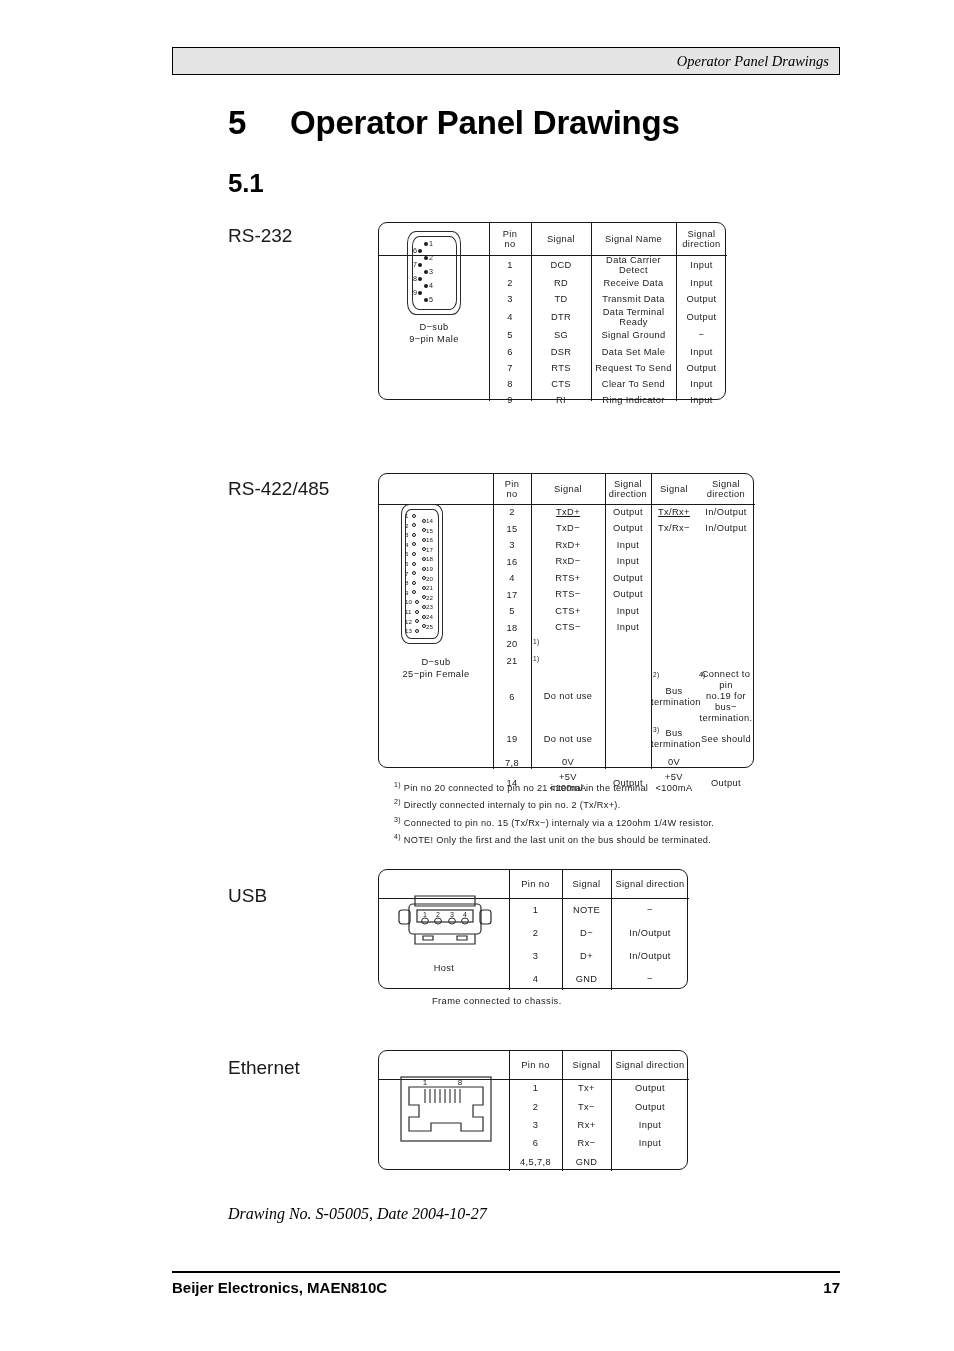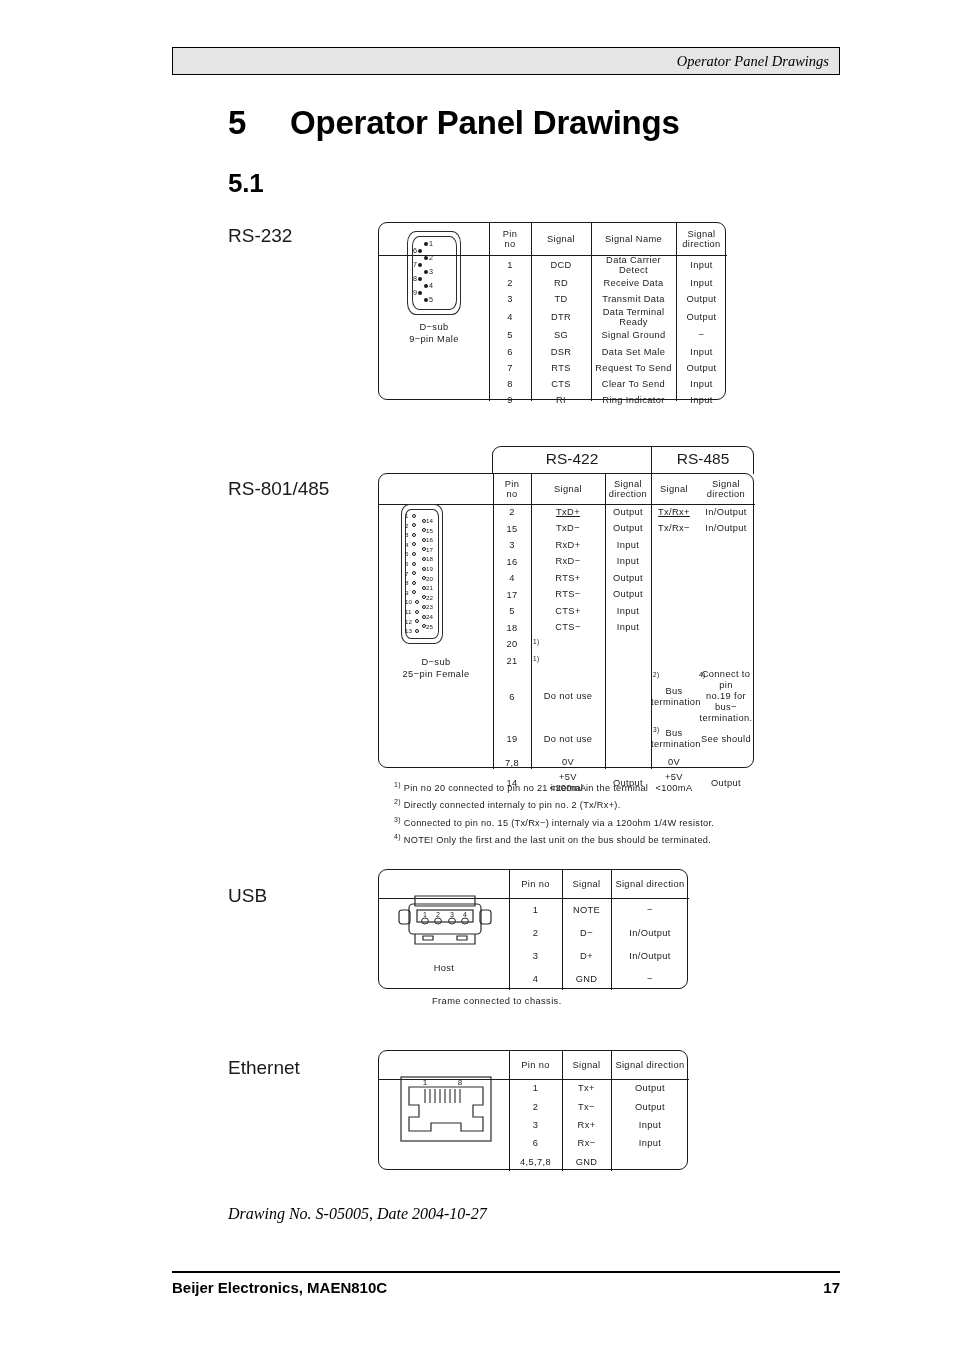--- a/index.html
+++ b/index.html
@@ -412,11 +412,6 @@
 </div>
 
 <div id="fig-rs422-wrap">
-  <div id="fig-rs422-top">
-    <div class="grp a">RS-422</div>
-    <div class="grp b">RS-485</div>
-    <div class="sep"></div>
-  </div>
 
   <div id="fig-rs422-body">
     <div class="hline hdr-sep"></div>

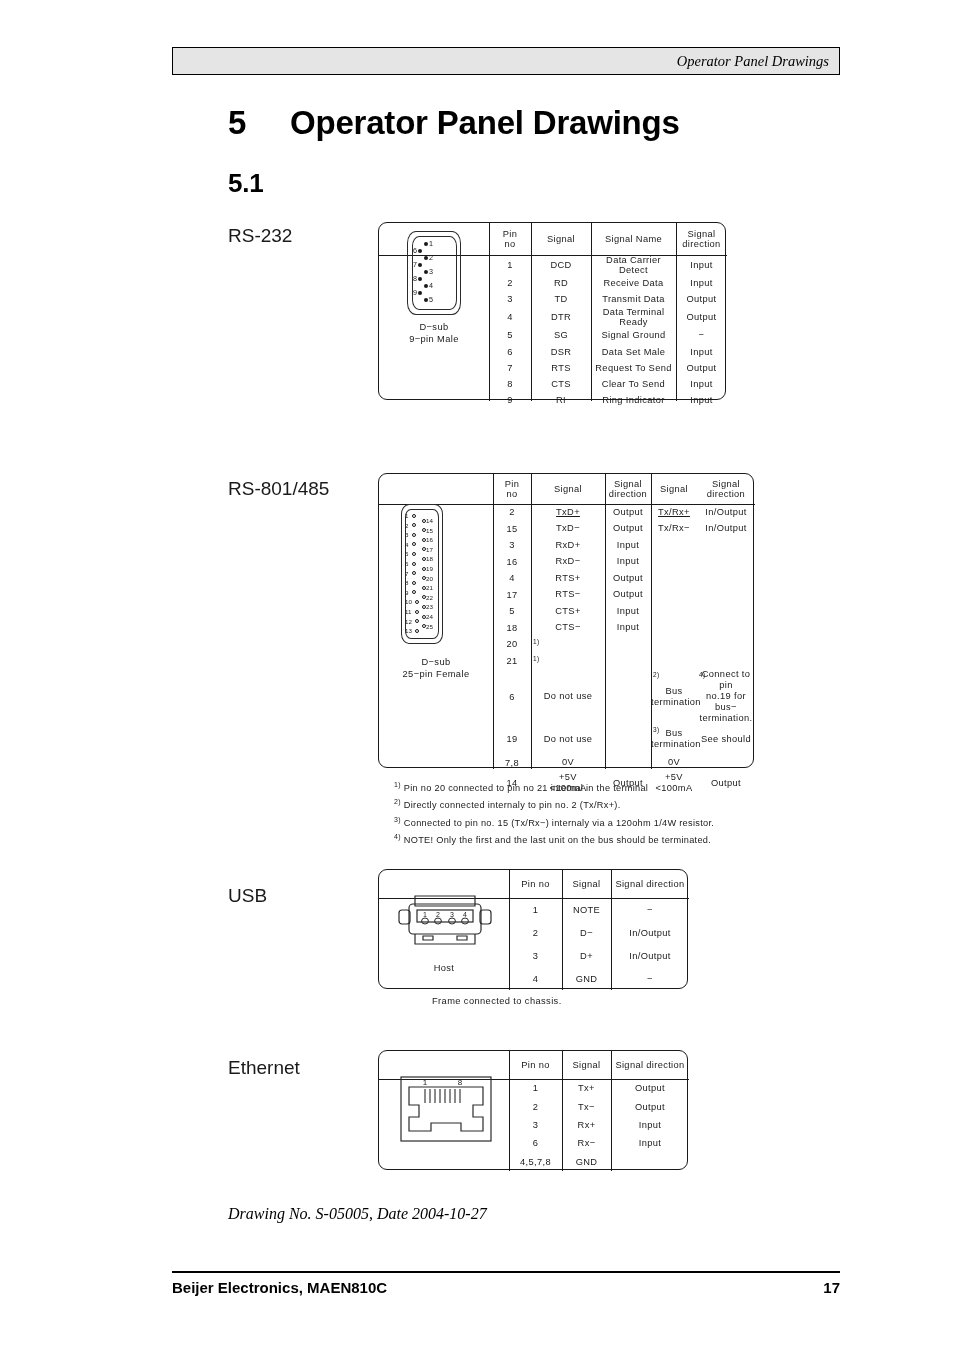--- a/index.html
+++ b/index.html
@@ -299,7 +299,7 @@
 </div>
 
 <div class="sec-label" id="lbl-rs232">RS-232</div>
-<div class="sec-label" id="lbl-rs422">RS-801/485</div>
+<div class="sec-label" id="lbl-rs422">RS-422/485</div>
 <div class="sec-label" id="lbl-usb">USB</div>
 <div class="sec-label" id="lbl-eth">Ethernet</div>
 

